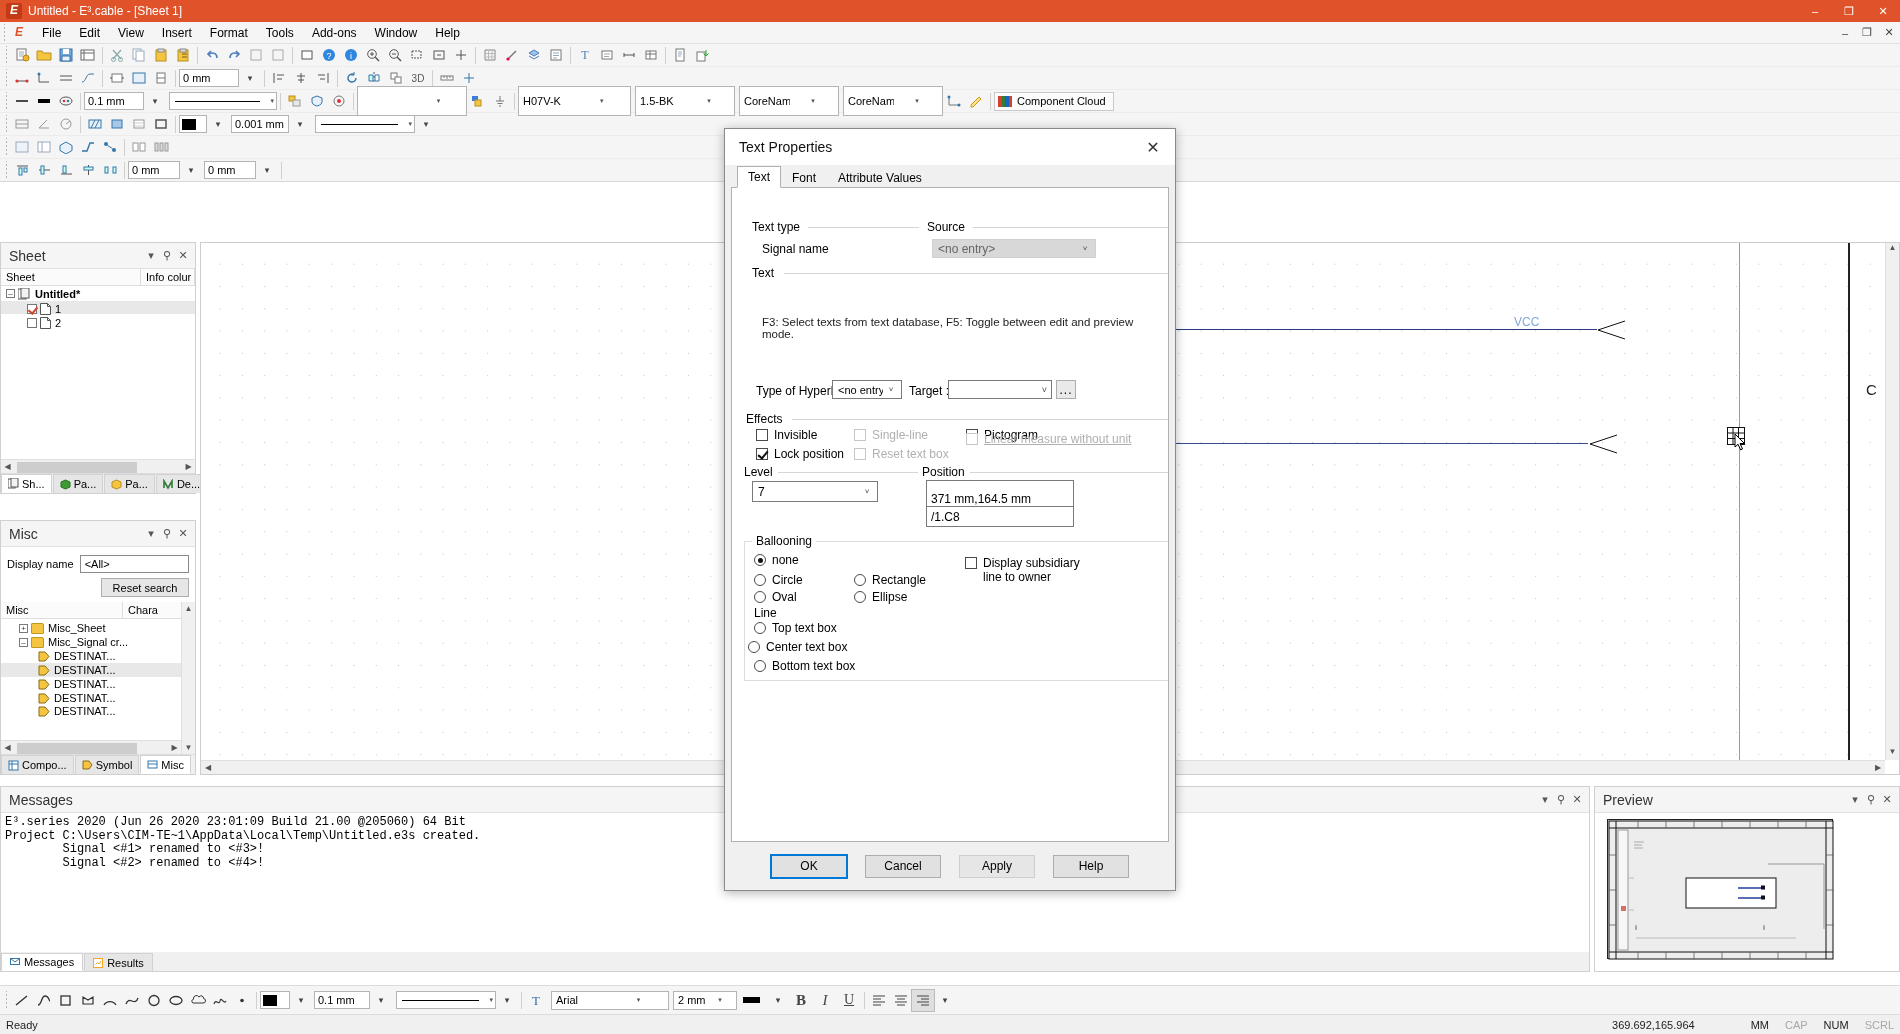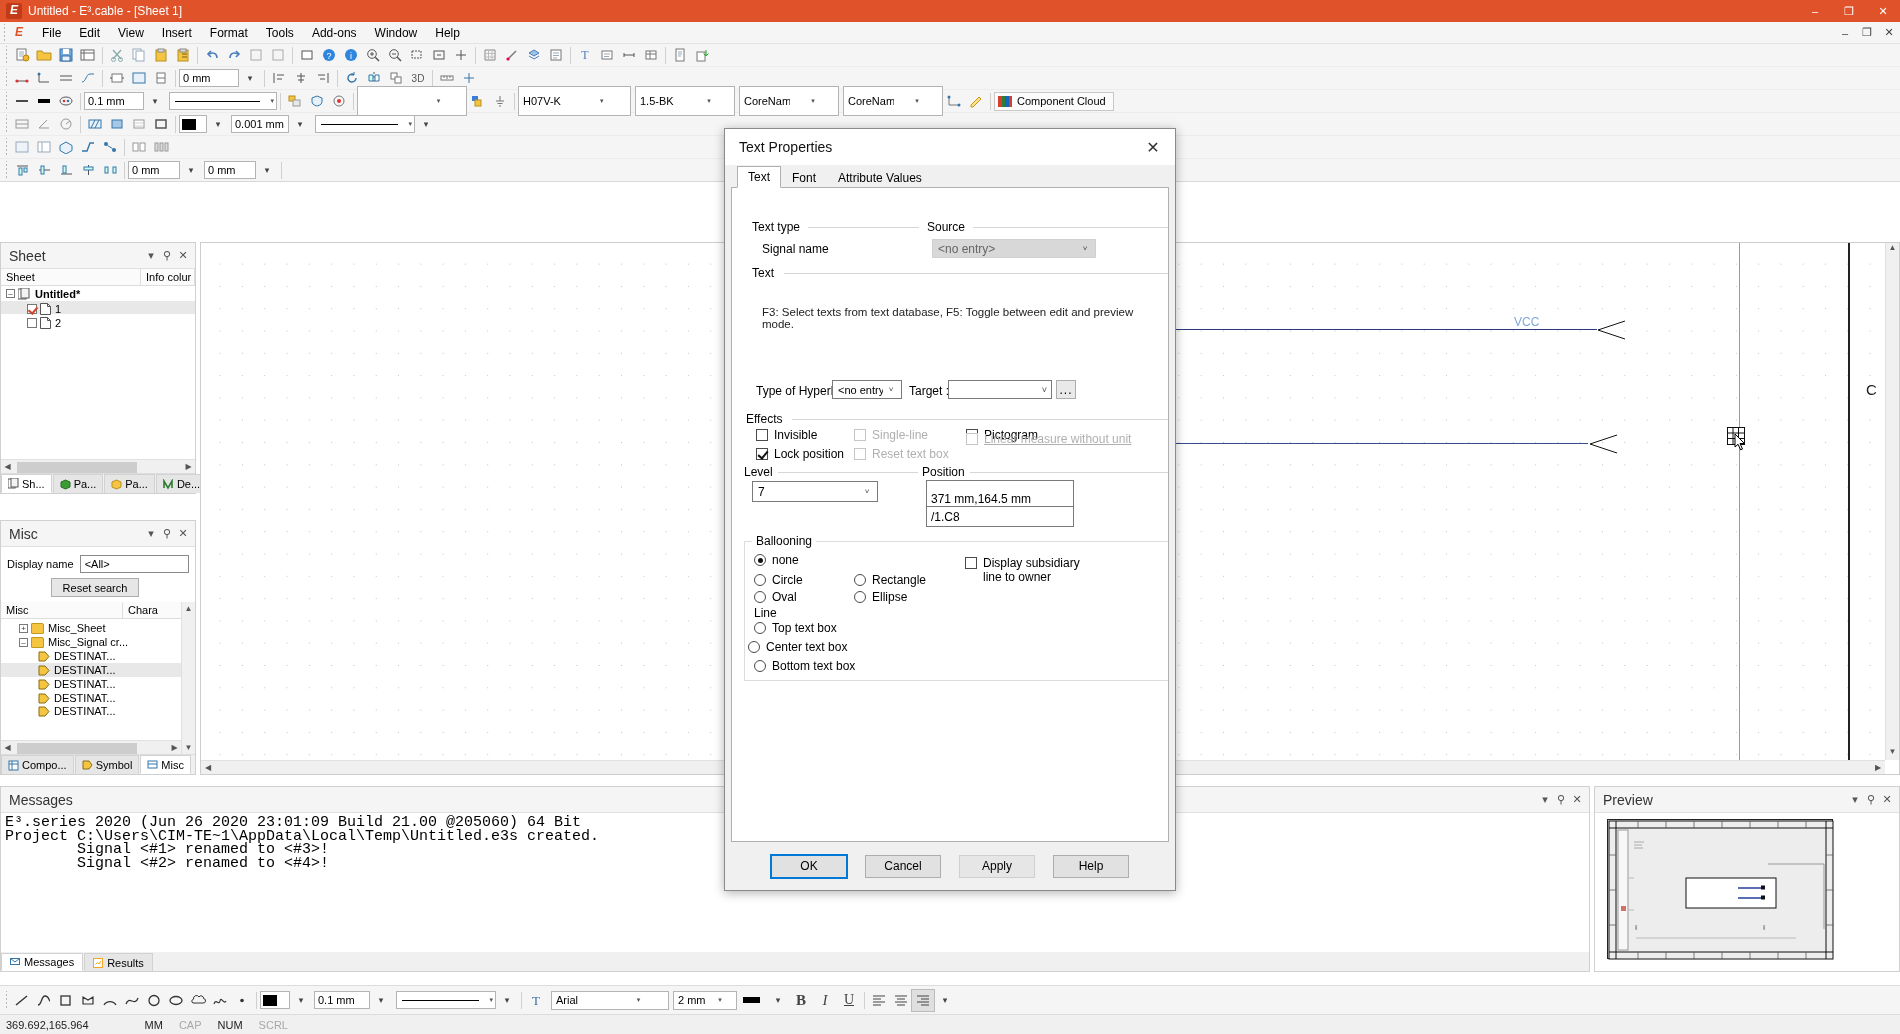--- a/index.html
+++ b/index.html
@@ -1317,7 +1317,7 @@
     <span class="dlabel" style="left:20px;top:78px;">Text</span>
     <div class="gline" style="left:52px;width:387px;top:85px;"></div>
 
-    <span class="hint" style="left:30px;top:118px;">F3: Select texts from text database, F5: Toggle between edit and preview mode.</span>
+    <span class="hint" style="left:30px;top:128px;">F3: Select texts from text database, F5: Toggle between edit and preview mode.</span>
 
     <span class="dlabel" style="left:24px;top:196px;">Type of Hyperlink :</span>
     <div class="dcombo" style="left:100px;top:192px;width:70px;height:19px;">

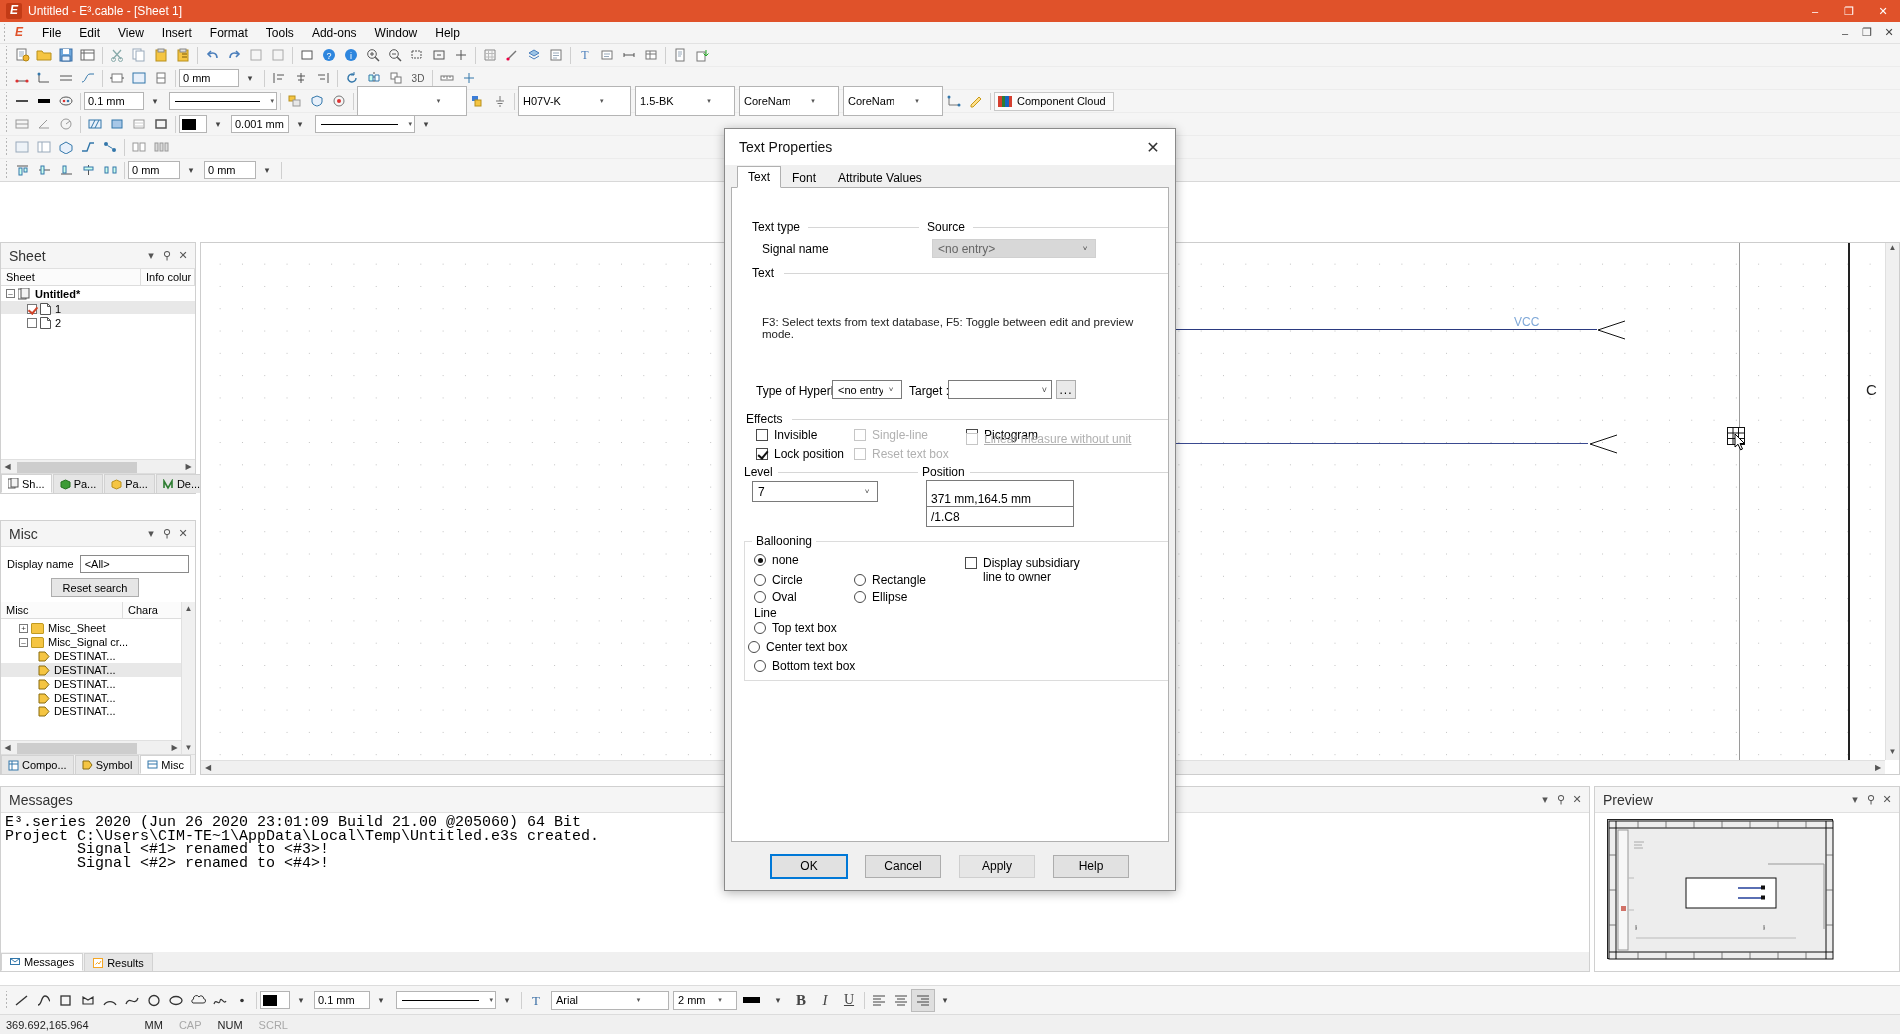--- a/index.html
+++ b/index.html
@@ -968,7 +968,7 @@
       <span>&lt;All&gt;</span>
     </span>
   </div>
-  <div style="display:flex;justify-content:center;padding:5px 6px 5px 0;flex:none;">
+  <div style="display:flex;justify-content:flex-end;padding:5px 6px 5px 0;flex:none;">
     <span style="height:19px;min-width:88px;border:1px solid #adadad;background:#E6E6E6;font-size:11px;display:flex;align-items:center;justify-content:center;">
       <span>Reset search</span>
     </span>

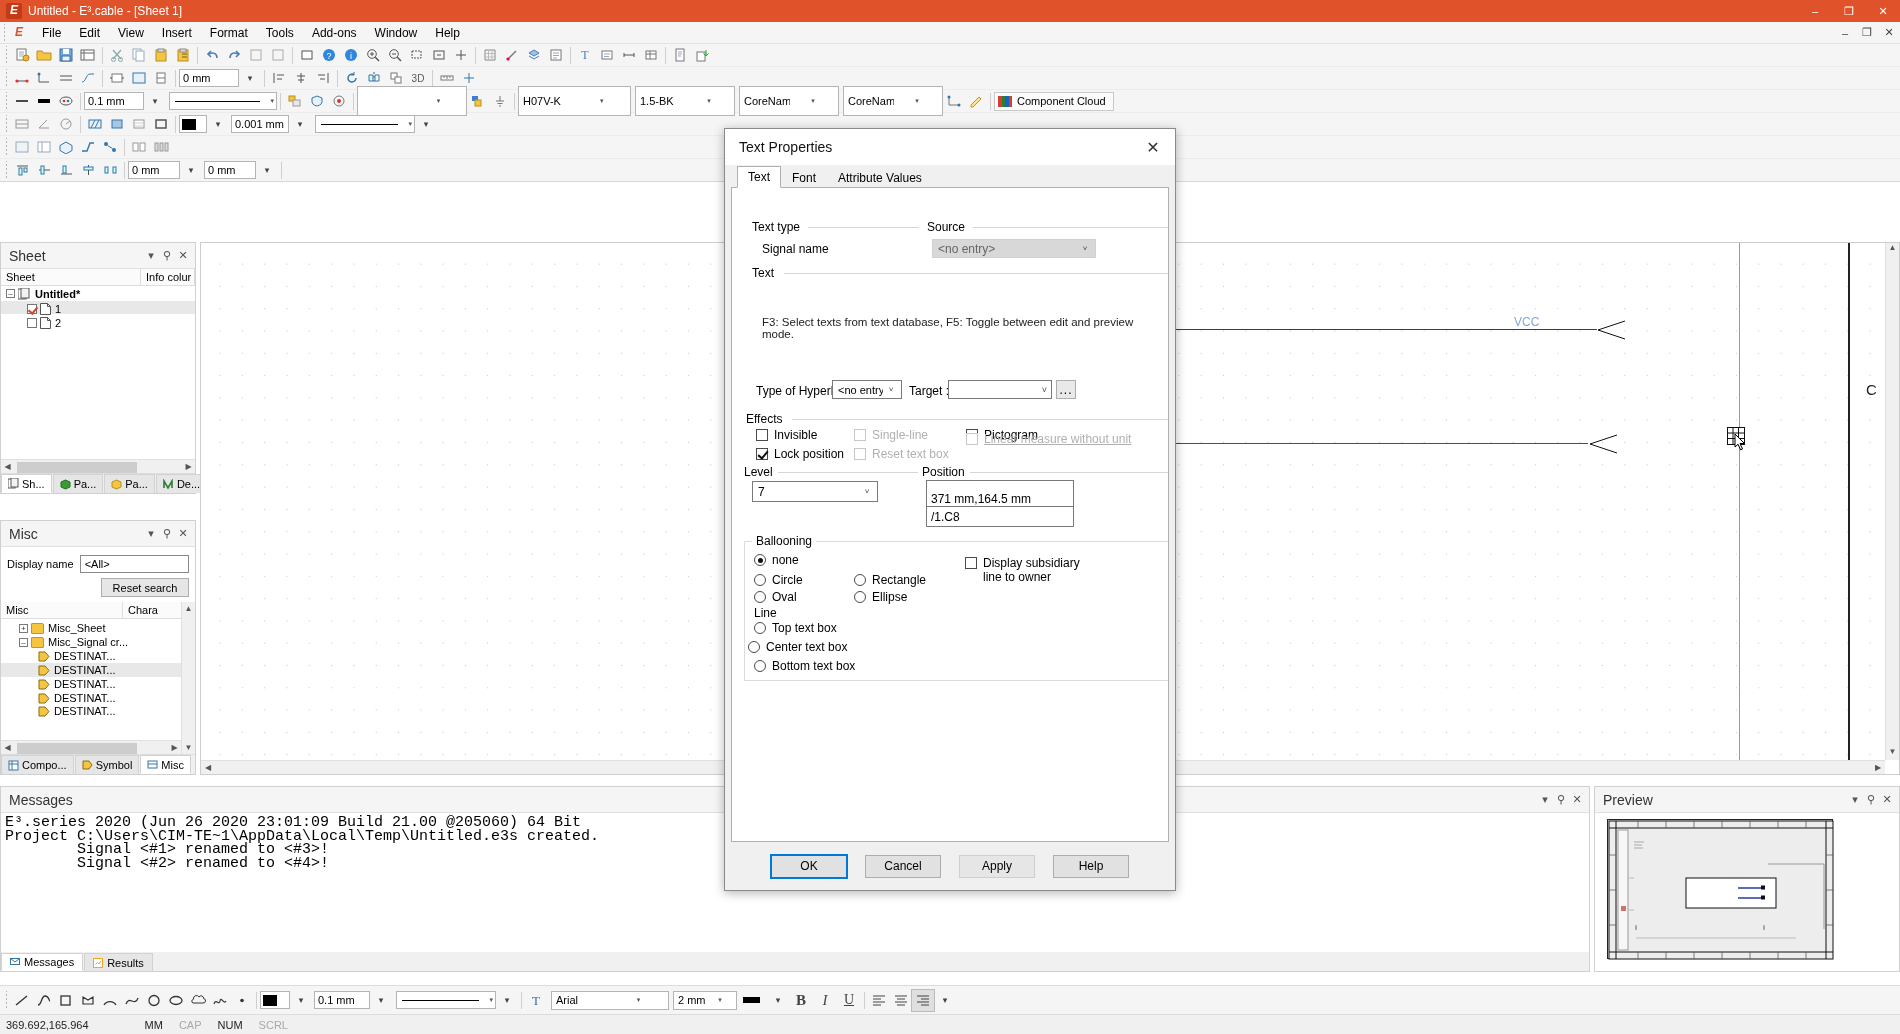--- a/index.html
+++ b/index.html
@@ -181,7 +181,7 @@
   .msgpanel{ position:absolute;background:#fff;border:1px solid #d0d0d0;
     display:flex;flex-direction:column; }
   .msgbody{
-    flex:1;font-family:"Liberation Mono", monospace;font-size:15px;
+    flex:1;font-family:"Liberation Mono", monospace;font-size:12px;
     padding:3px 4px;white-space:pre;line-height:13.5px;overflow:hidden;background:#fff;
   }
   .msgtabs{ height:19px;background:#F0F0F0;display:flex;align-items:flex-end; }

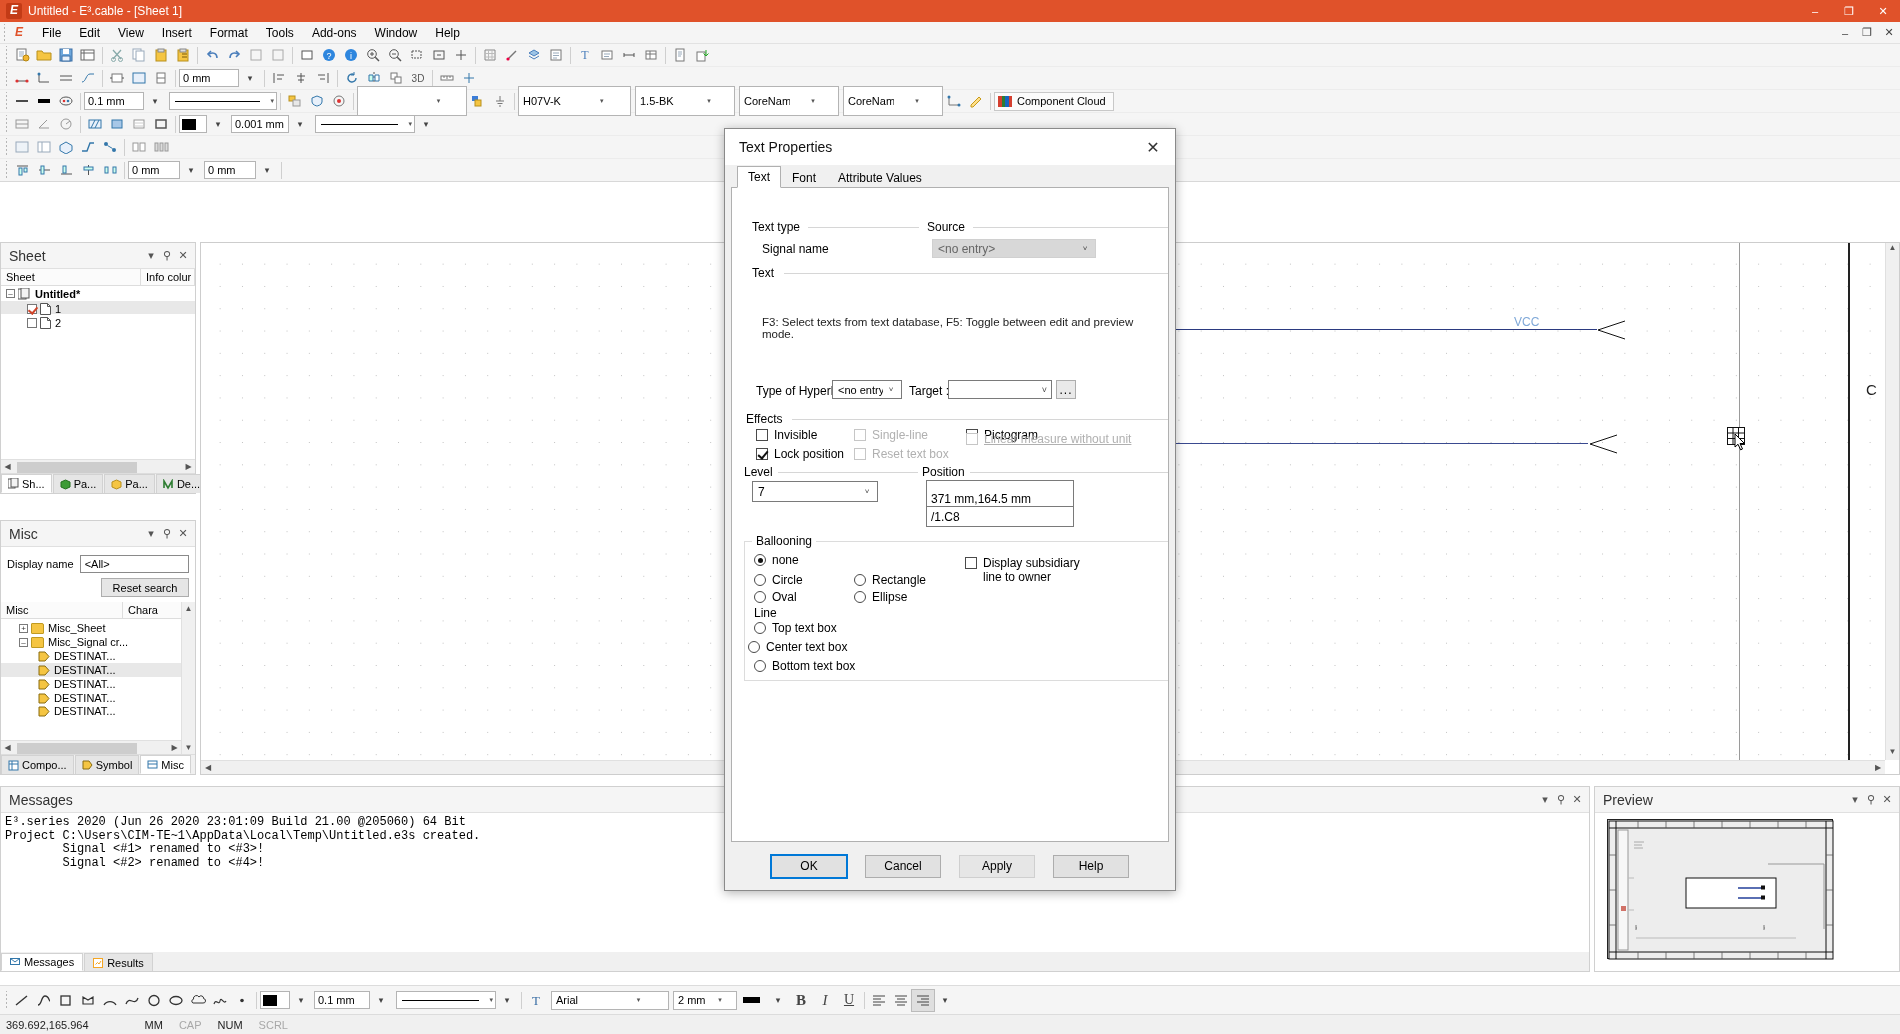--- a/index.html
+++ b/index.html
@@ -1282,6 +1282,7 @@
 </div>
 
 <div class="statusbar">
+  <span class="sleft">Ready</span>
   <span class="scoord">369.692,165.964</span>
   <span class="sflag">MM</span>
   <span class="sflag dim">CAP</span>

